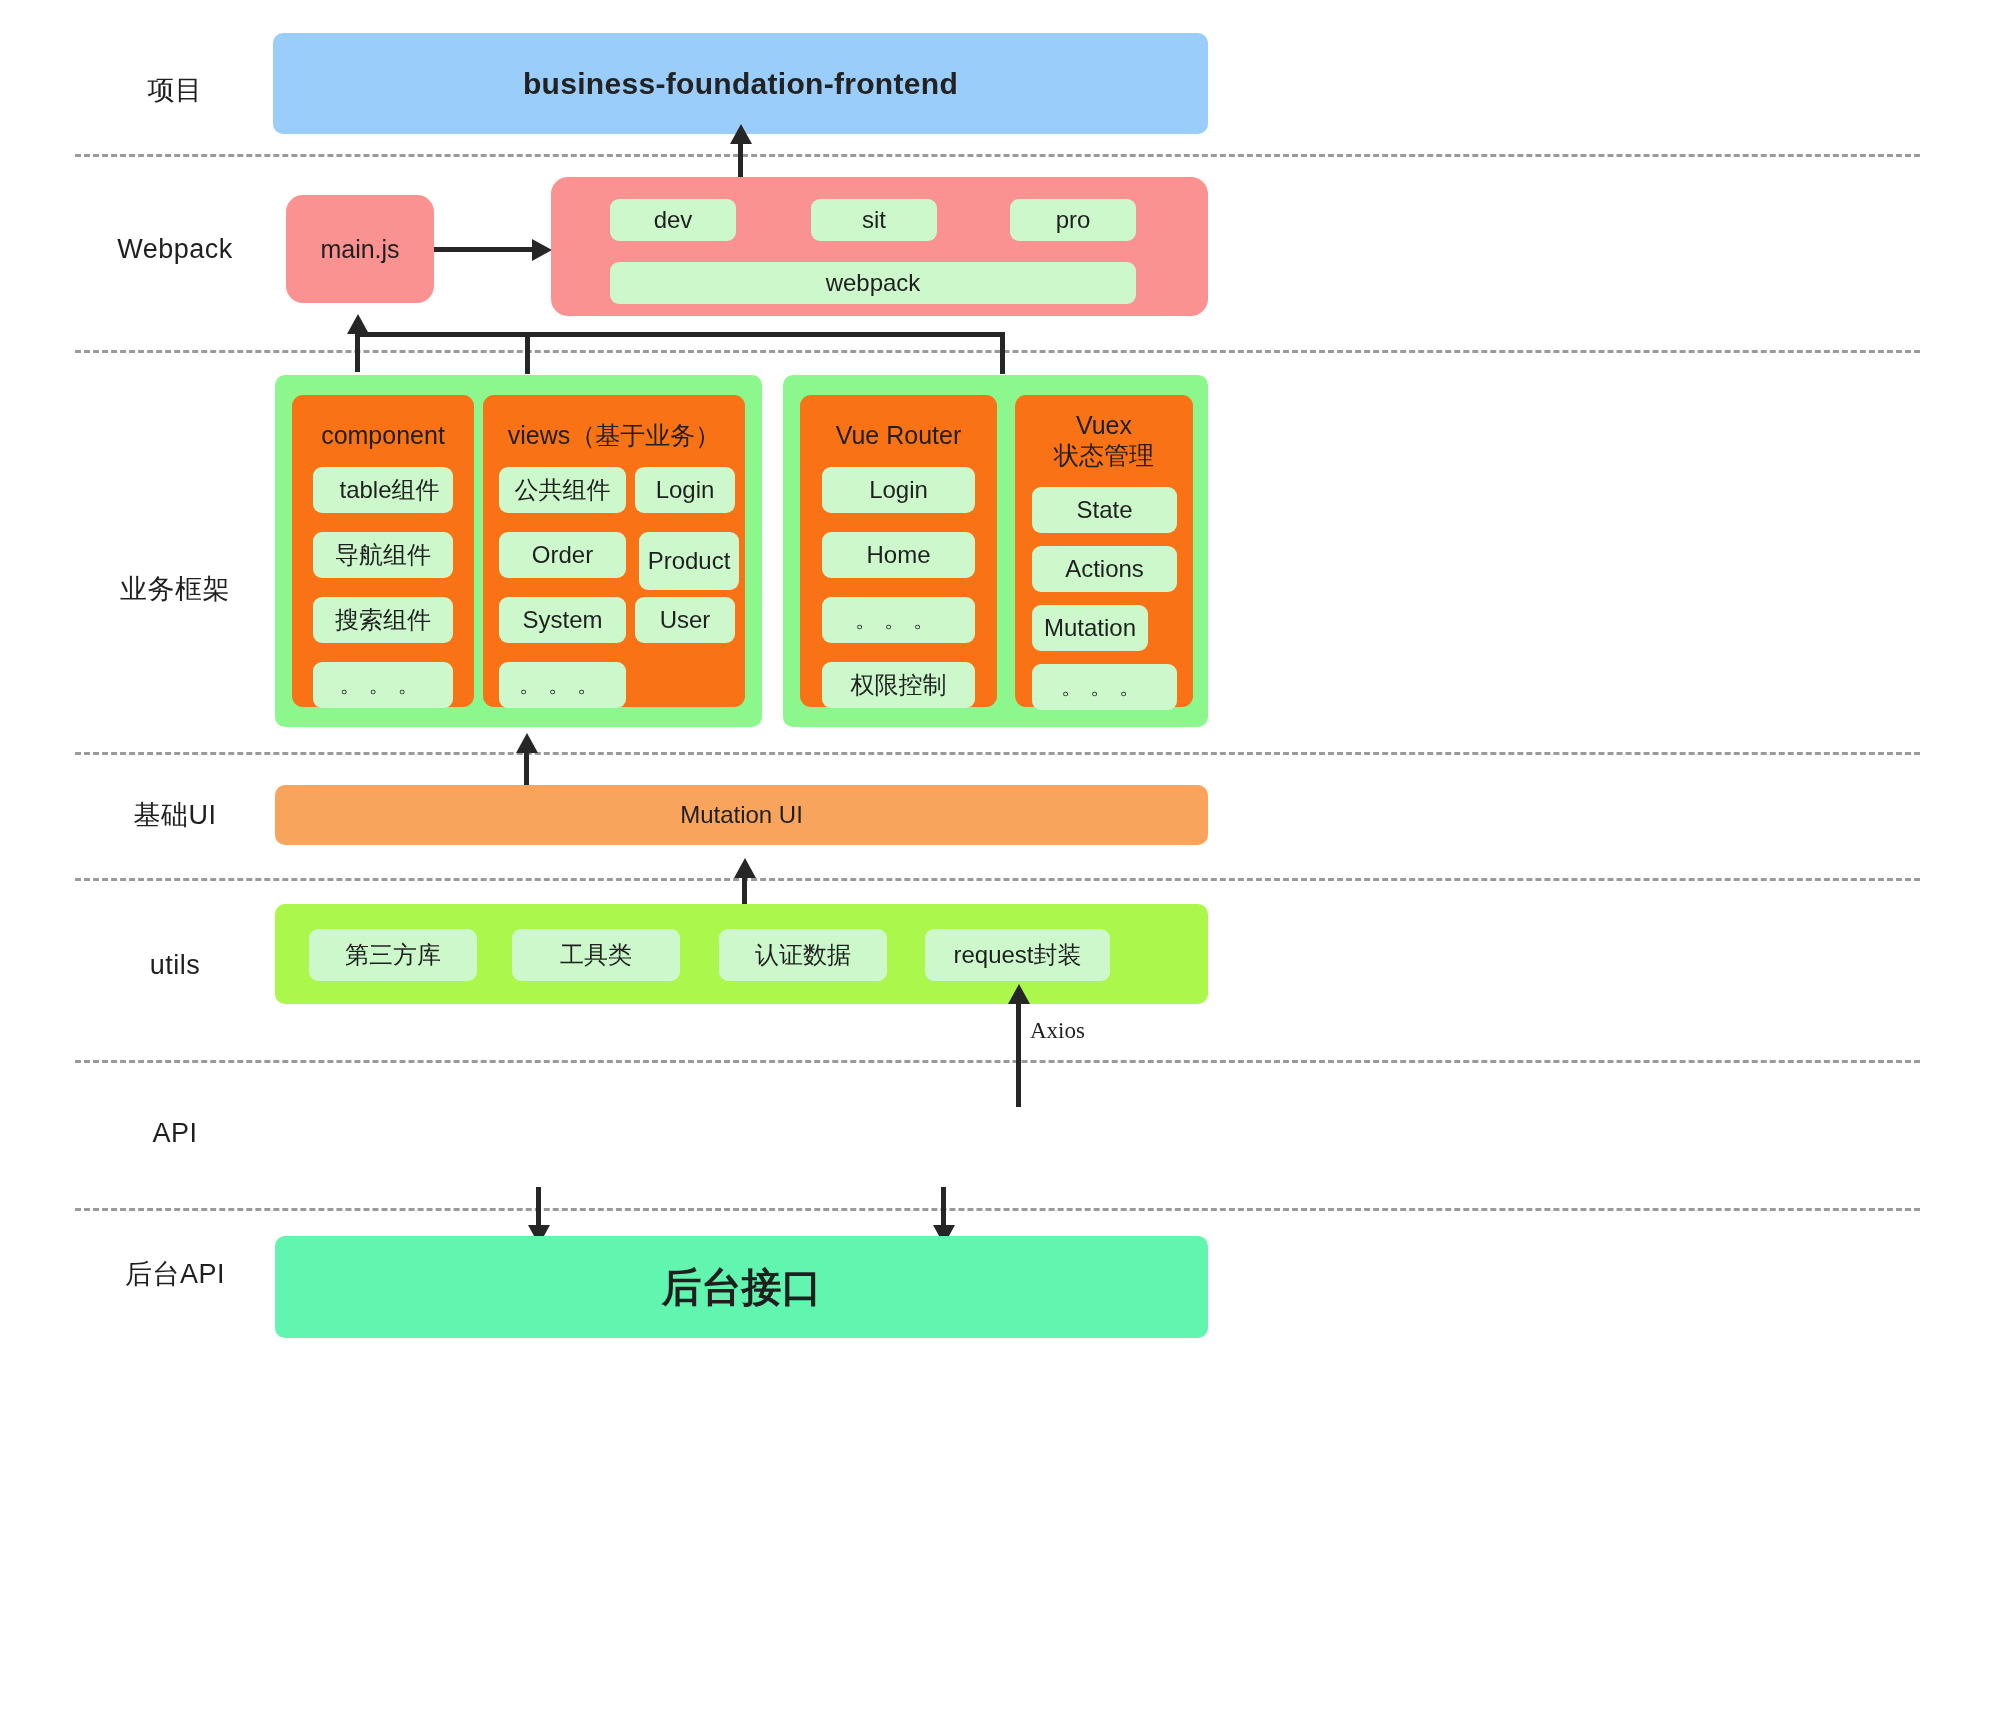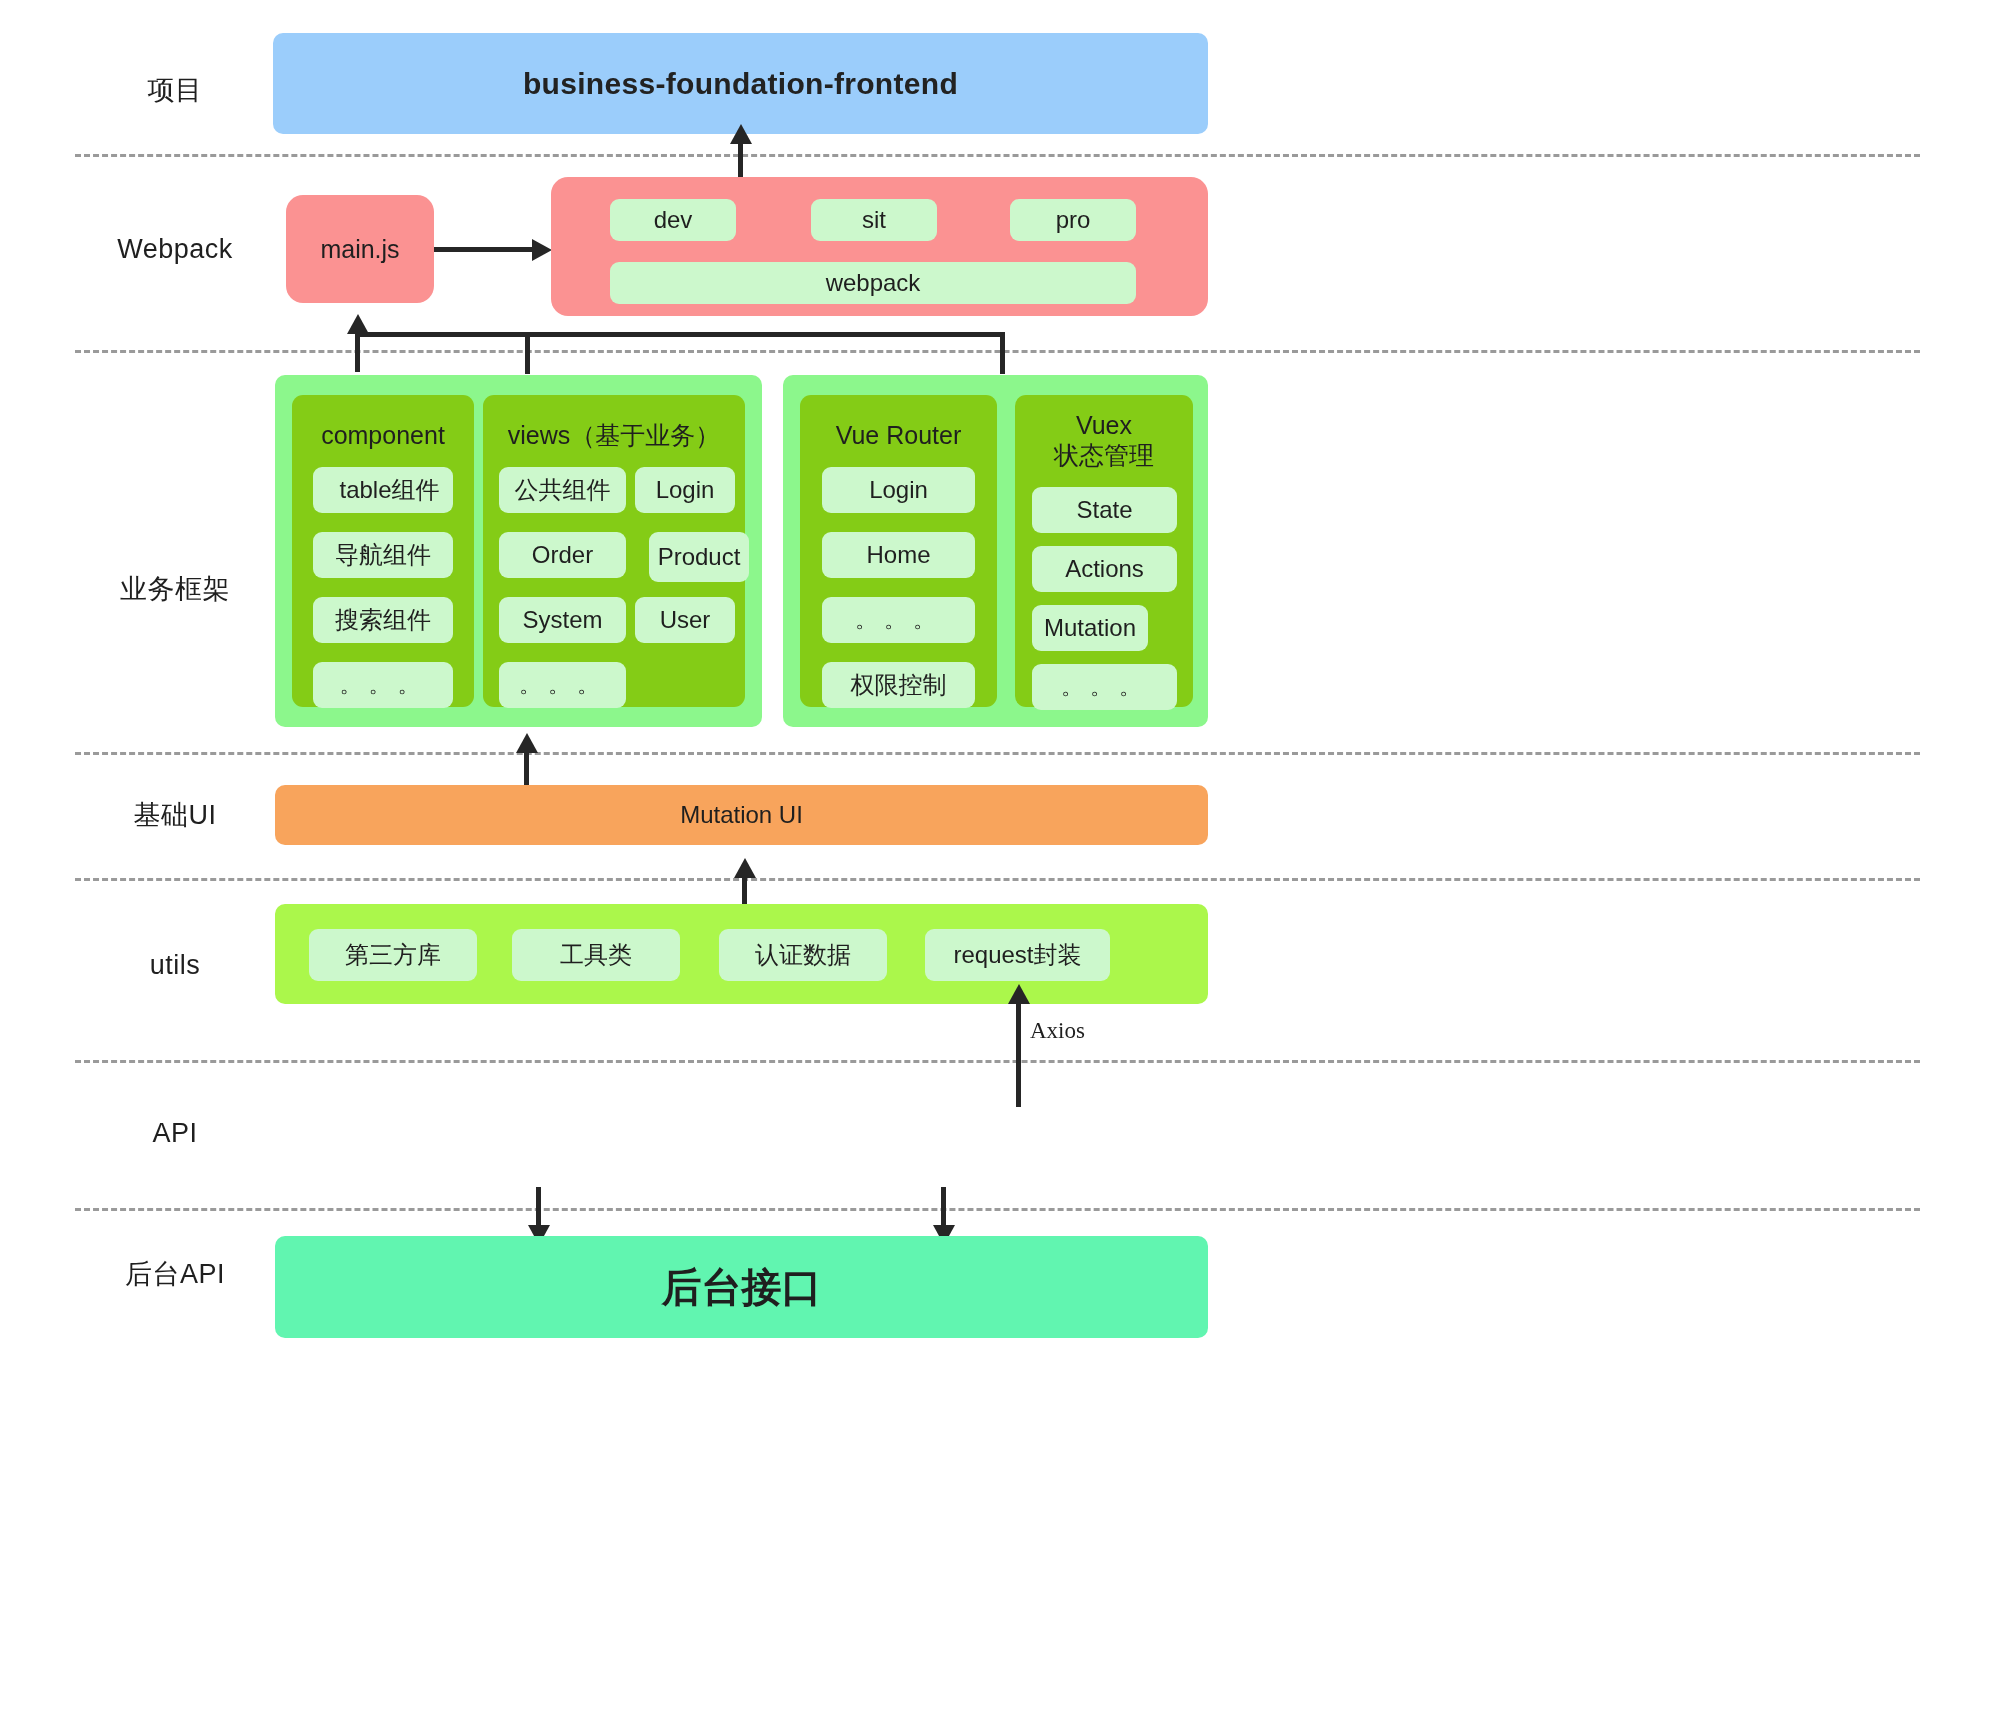--- a/index.html
+++ b/index.html
@@ -80,7 +80,7 @@
   
   .panel {
     position: absolute;
-    background: #84cc16;
+    background: #f97316;
     border-radius: 11px;
   }
   .panel-title {

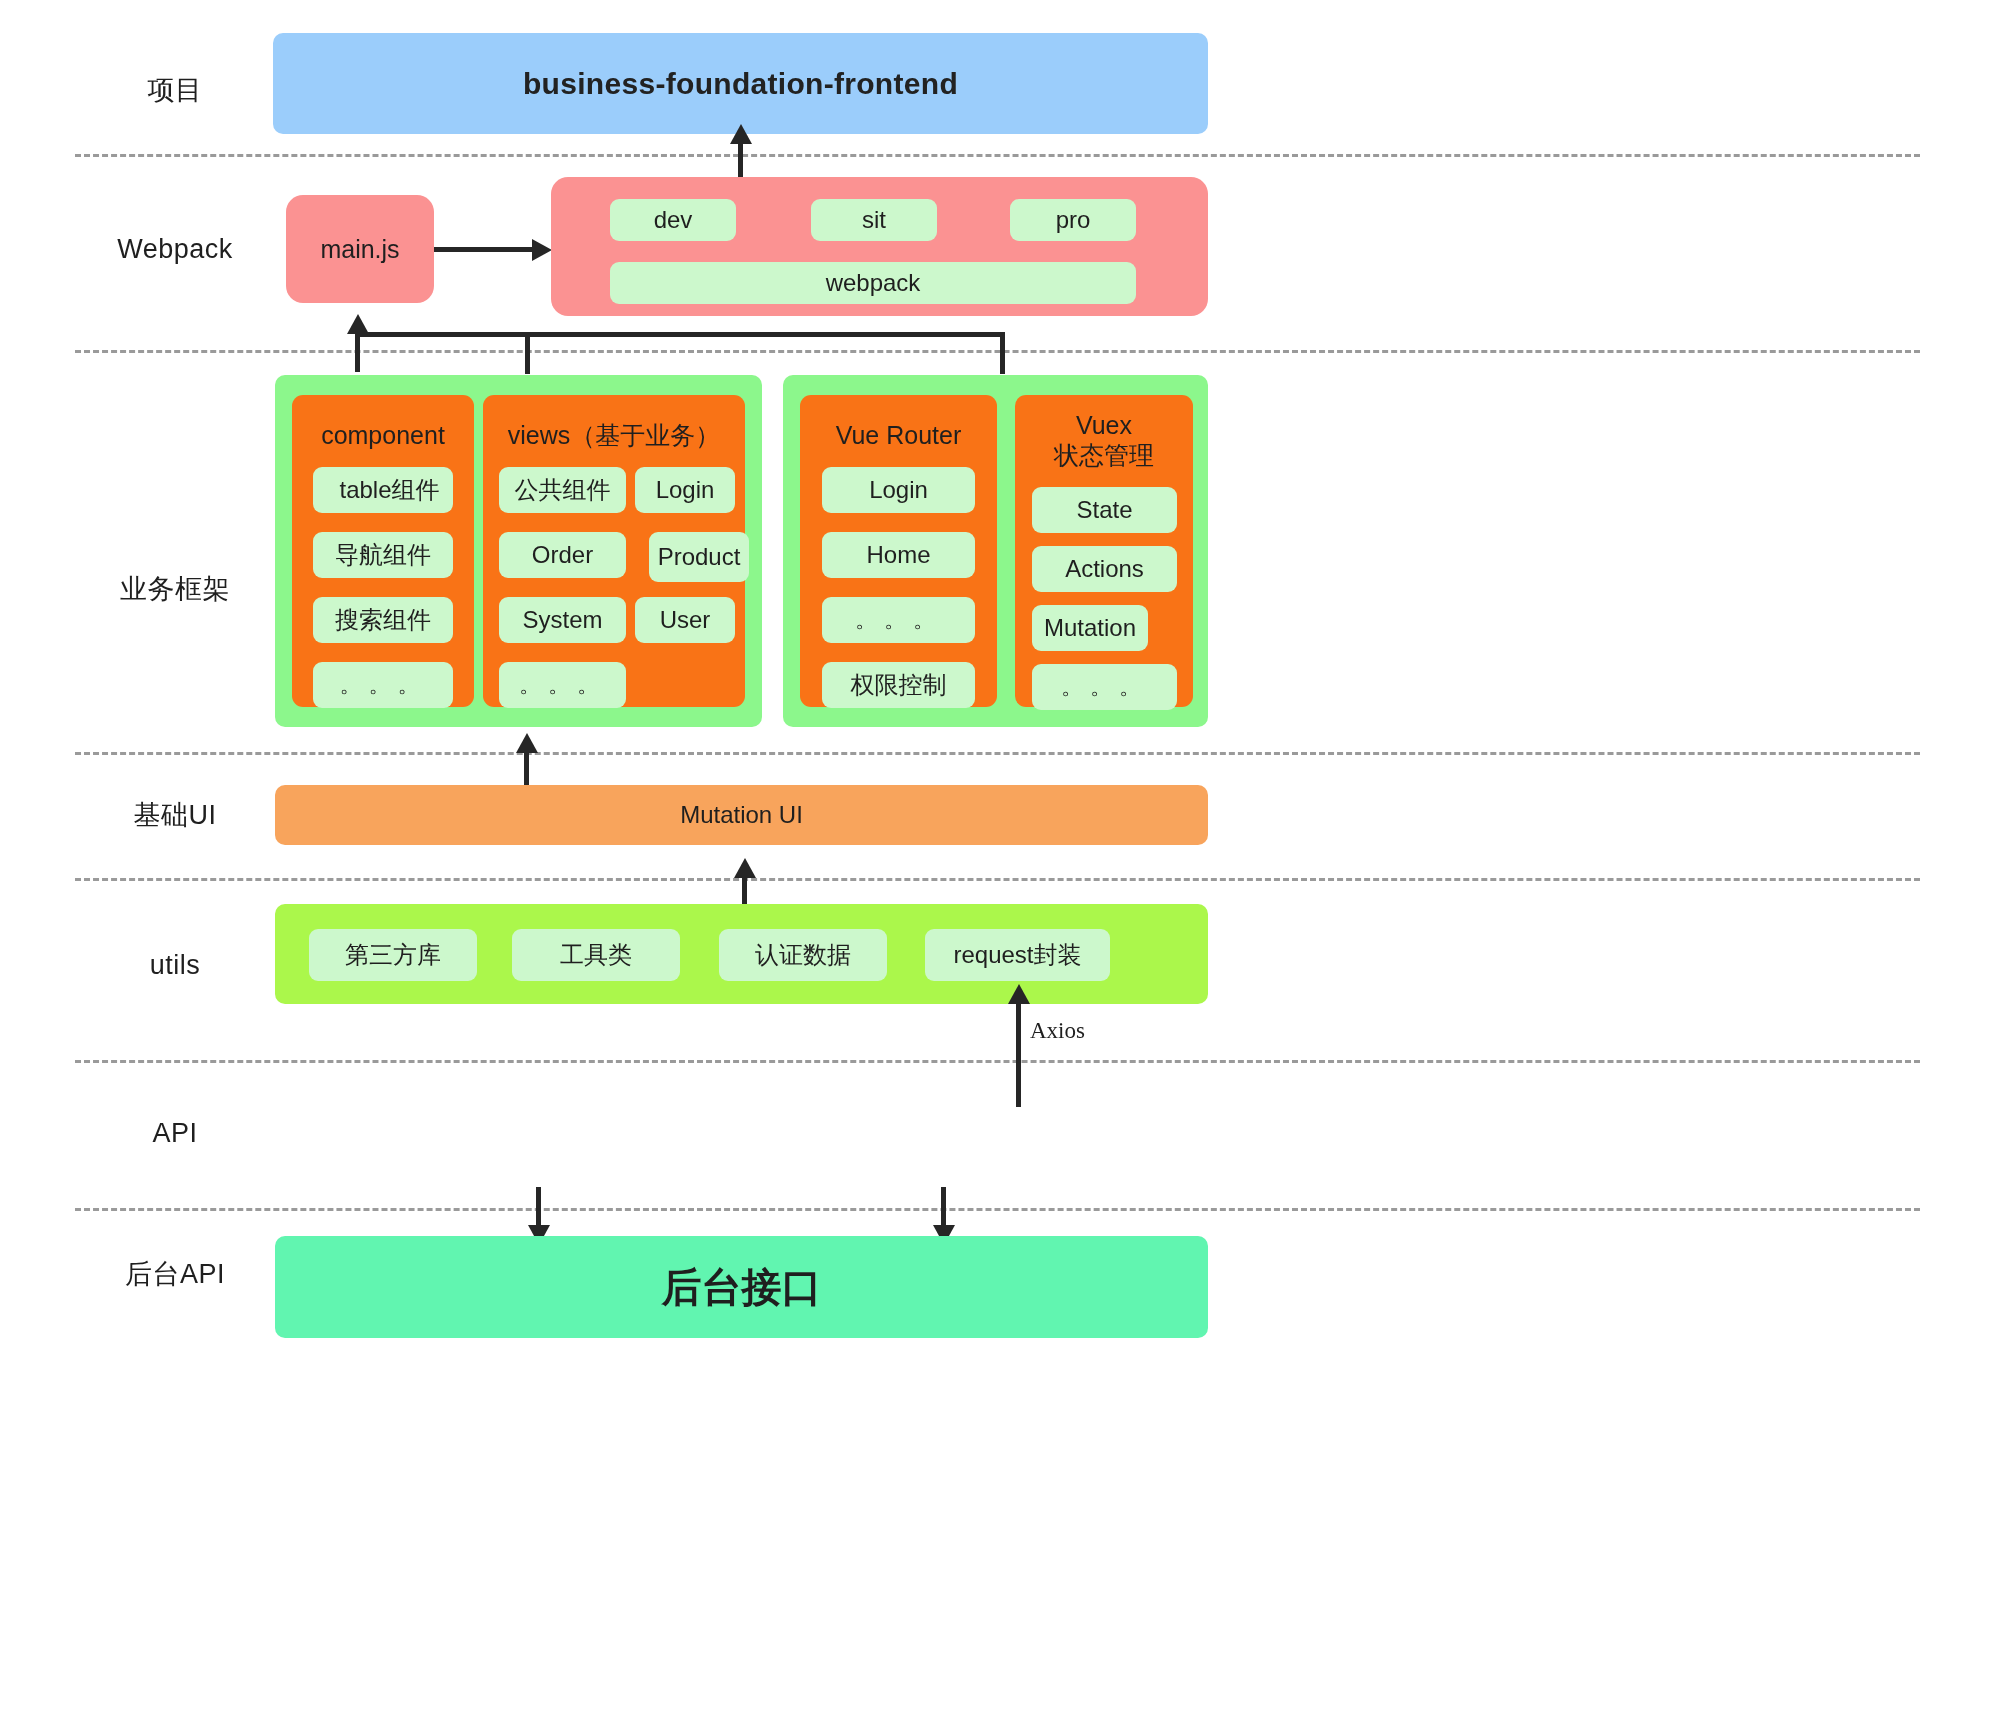--- a/index.html
+++ b/index.html
@@ -189,7 +189,7 @@
       <div class="pill" style="position:absolute; left:16px;  top:202px; width:127px; height:46px;">System</div>
       <div class="pill dots" style="position:absolute; left:16px; top:267px; width:127px; height:46px;">。。。</div>
       <div class="pill" style="position:absolute; left:152px; top:72px; width:100px; height:46px;">Login</div>
-      <div class="pill" style="position:absolute; left:166px; top:137px; width:100px; height:50px;">Product</div>
+      <div class="pill" style="position:absolute; left:156px; top:137px; width:100px; height:58px;">Product</div>
       <div class="pill" style="position:absolute; left:152px; top:202px; width:100px; height:46px;">User</div>
     </div>
   </div>

